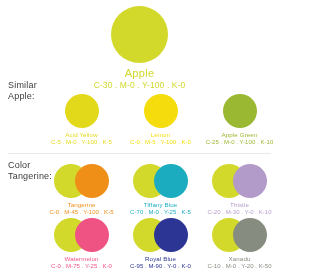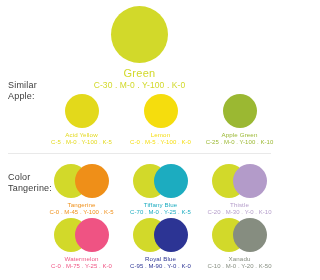--- a/index.html
+++ b/index.html
@@ -123,7 +123,7 @@
 
   <div class="hero">
     <div class="hero-circle" style="background: rgb(210, 217, 42);"></div>
-    <div class="hero-name" style="color: rgb(210, 217, 42);">Green</div>
+    <div class="hero-name" style="color: rgb(210, 217, 42);">Apple</div>
     <div class="hero-cmyk" style="color: rgb(210, 217, 42);">C-30 . M-0 . Y-100 . K-0</div>
   </div>
 

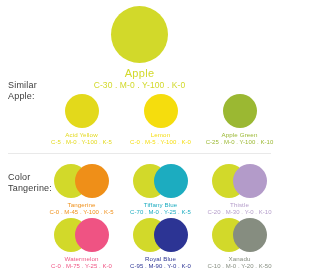--- a/index.html
+++ b/index.html
@@ -152,7 +152,7 @@
 
   <div class="divider" style="top:153px;"></div>
 
-  <div class="section-label" style="top:172px;">
+  <div class="section-label" style="top:160px;">
     <div>Color</div>
     <div>Tangerine:</div>
   </div>

